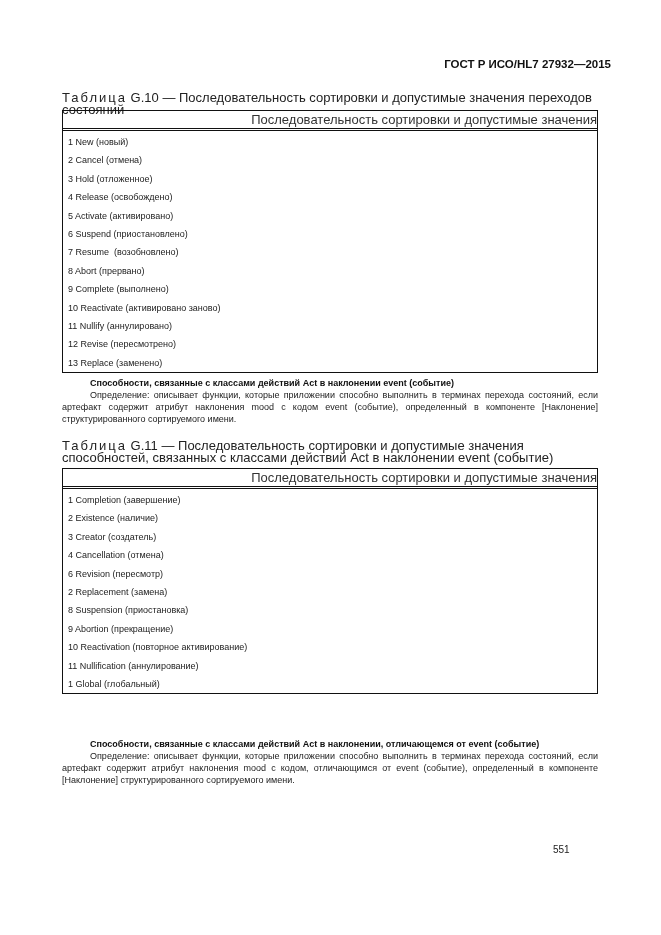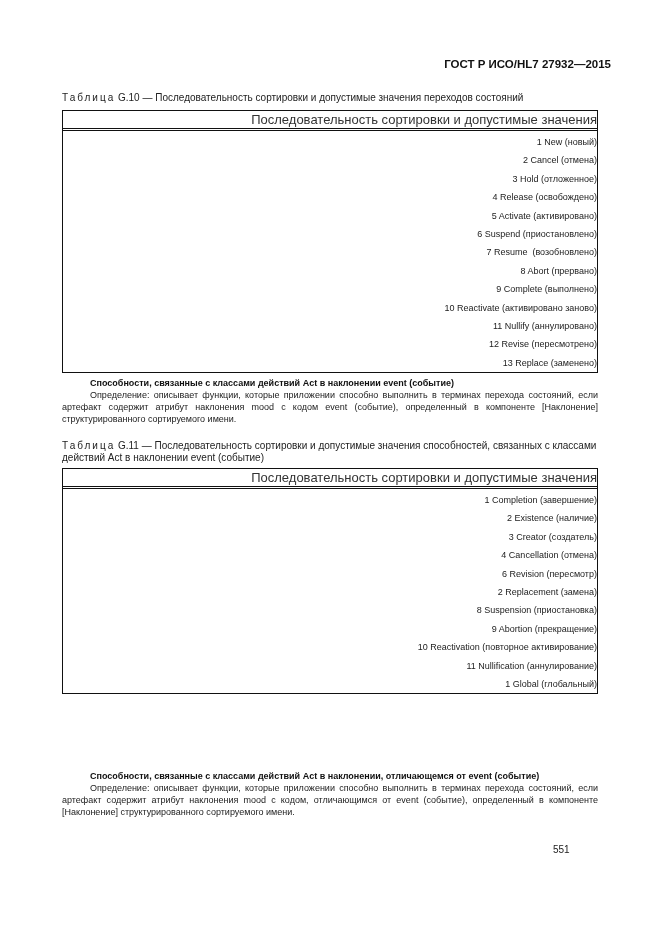--- a/index.html
+++ b/index.html
@@ -13,7 +13,7 @@
   }
   .caption {
     position: absolute; left: 62px; width: 538px;
-    font-size: 10px; line-height: 12px; color: #222;
+    font-size: 13px; line-height: 12px; color: #222;
   }
   .caption .spaced { letter-spacing: 2px; }
   .table {

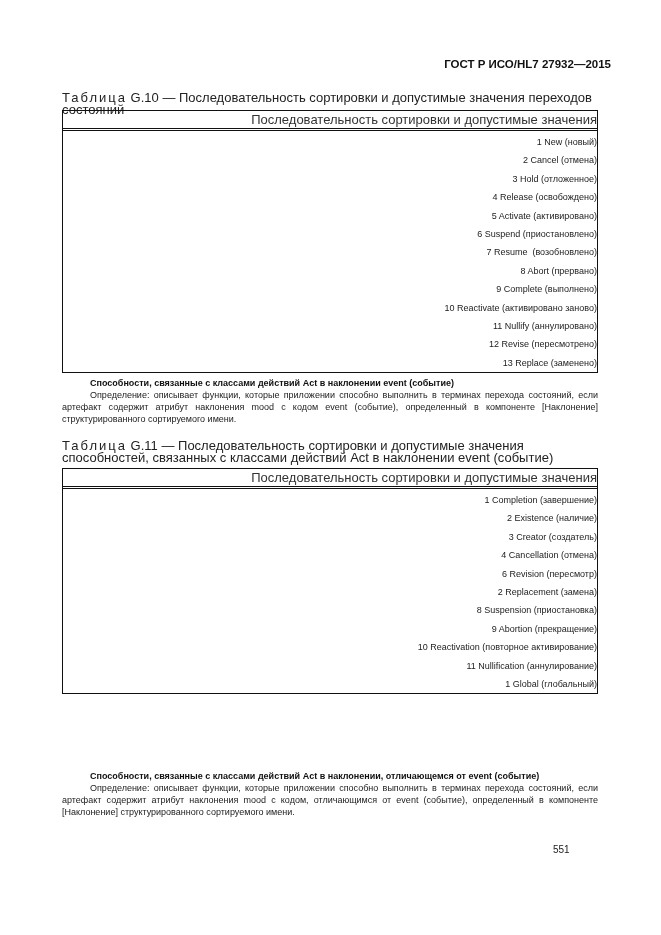--- a/index.html
+++ b/index.html
@@ -25,7 +25,7 @@
     font-size: 13px; color: #333;
     border-bottom: 3px double #111;
   }
-  .table .rows { padding-top: 2px; text-align: right; }
+  .table .rows { padding-top: 2px; }
   .table .row {
     height: 18.4px; line-height: 18.4px;
     font-size: 9px; color: #222; padding-left: 5px;

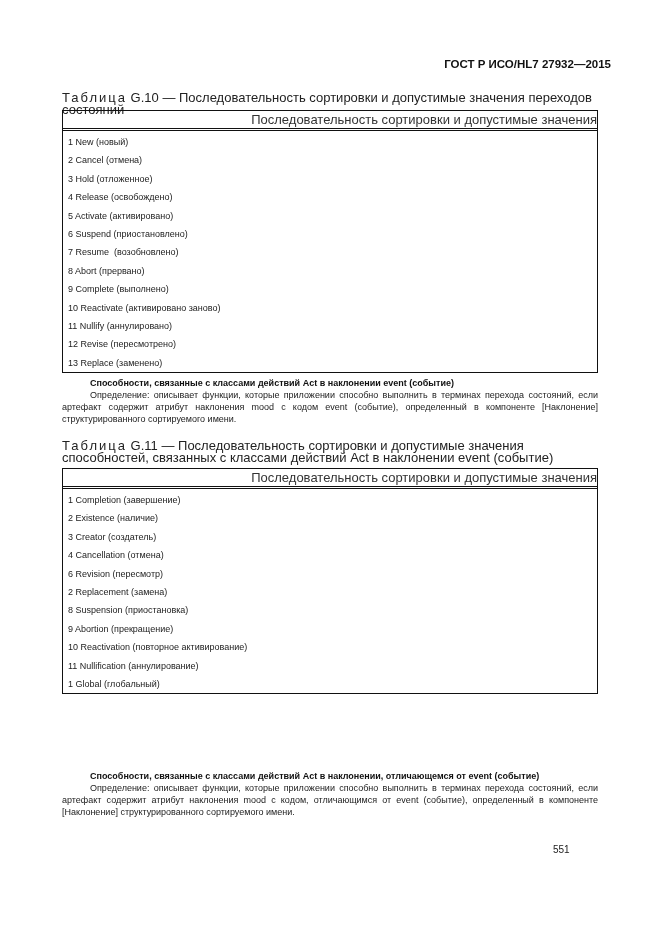--- a/index.html
+++ b/index.html
@@ -96,7 +96,7 @@
   </div>
 </div>
 
-<div class="section" style="top:738px;margin-top:32px;">
+<div class="section" style="top:738px;">
   <div class="title">Способности, связанные с классами действий Act в наклонении, отличающемся от event (событие)</div>
   <div class="body">Определение: описывает функции, которые приложении способно выполнить в терминах перехода состояний, если артефакт содержит атрибут наклонения mood с кодом, отличающимся от event (событие), определенный в компоненте [Наклонение] структурированного сортируемого имени.</div>
 </div>

